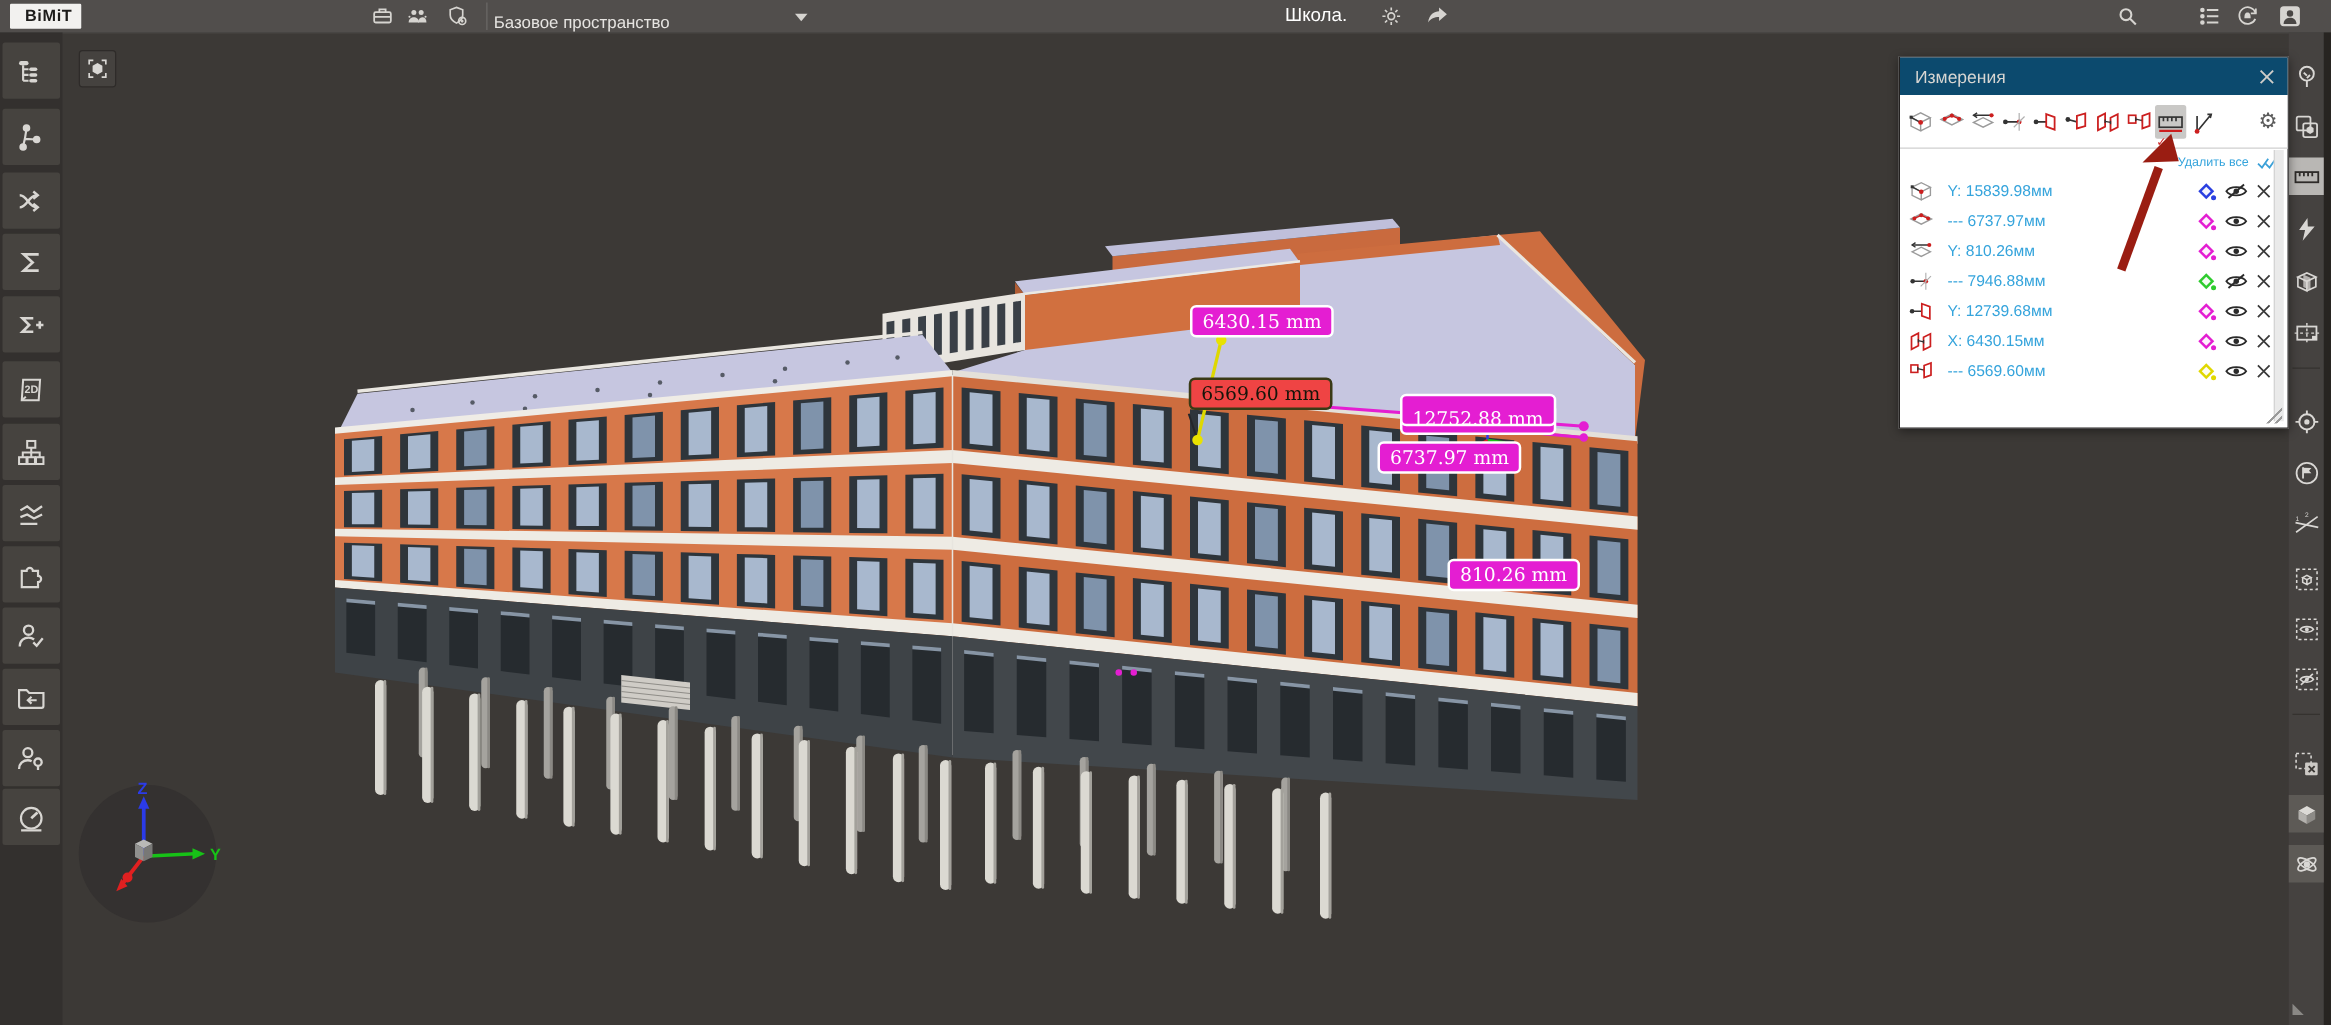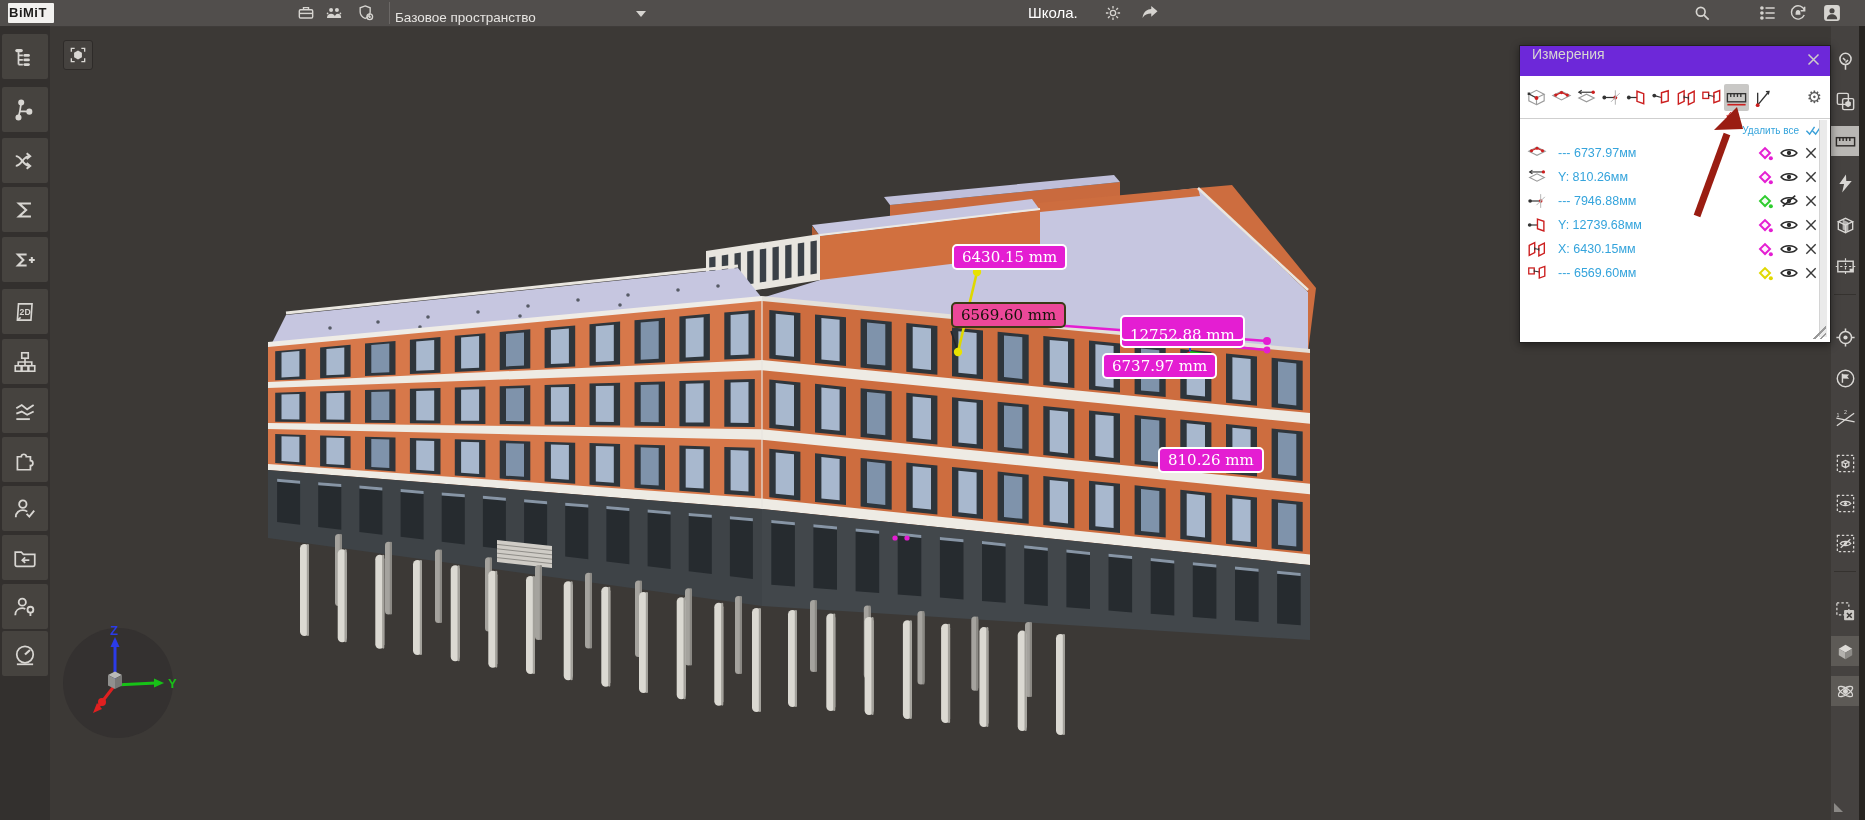--- a/index.html
+++ b/index.html
@@ -8,7 +8,7 @@
   
   #topbar{position:absolute;left:0;top:0;width:1865px;height:26px;background:#514e4c;border-bottom:1px solid #3f3c3a;z-index:10;}
   #logo{position:absolute;left:8px;top:3px;height:20px;background:#f2f1ef;color:#1d1c1a;font-weight:800;
-    font-size:13px;letter-spacing:.5px;padding:2px 7px 0 1px;box-sizing:border-box;border-radius:1px;}
+    font-size:13px;letter-spacing:.5px;padding:2px 7px 0 12px;box-sizing:border-box;border-radius:1px;}
   .tb-ic{position:absolute;top:3px;width:20px;height:20px;color:#d6d4d0;}
   .tb-sep{position:absolute;left:389px;top:2px;width:1px;height:22px;background:#6b6866;}
   #space-btn{position:absolute;left:395px;top:0;height:34px;display:flex;align-items:center;color:#e6e4e1;font-size:13.5px;cursor:default;}

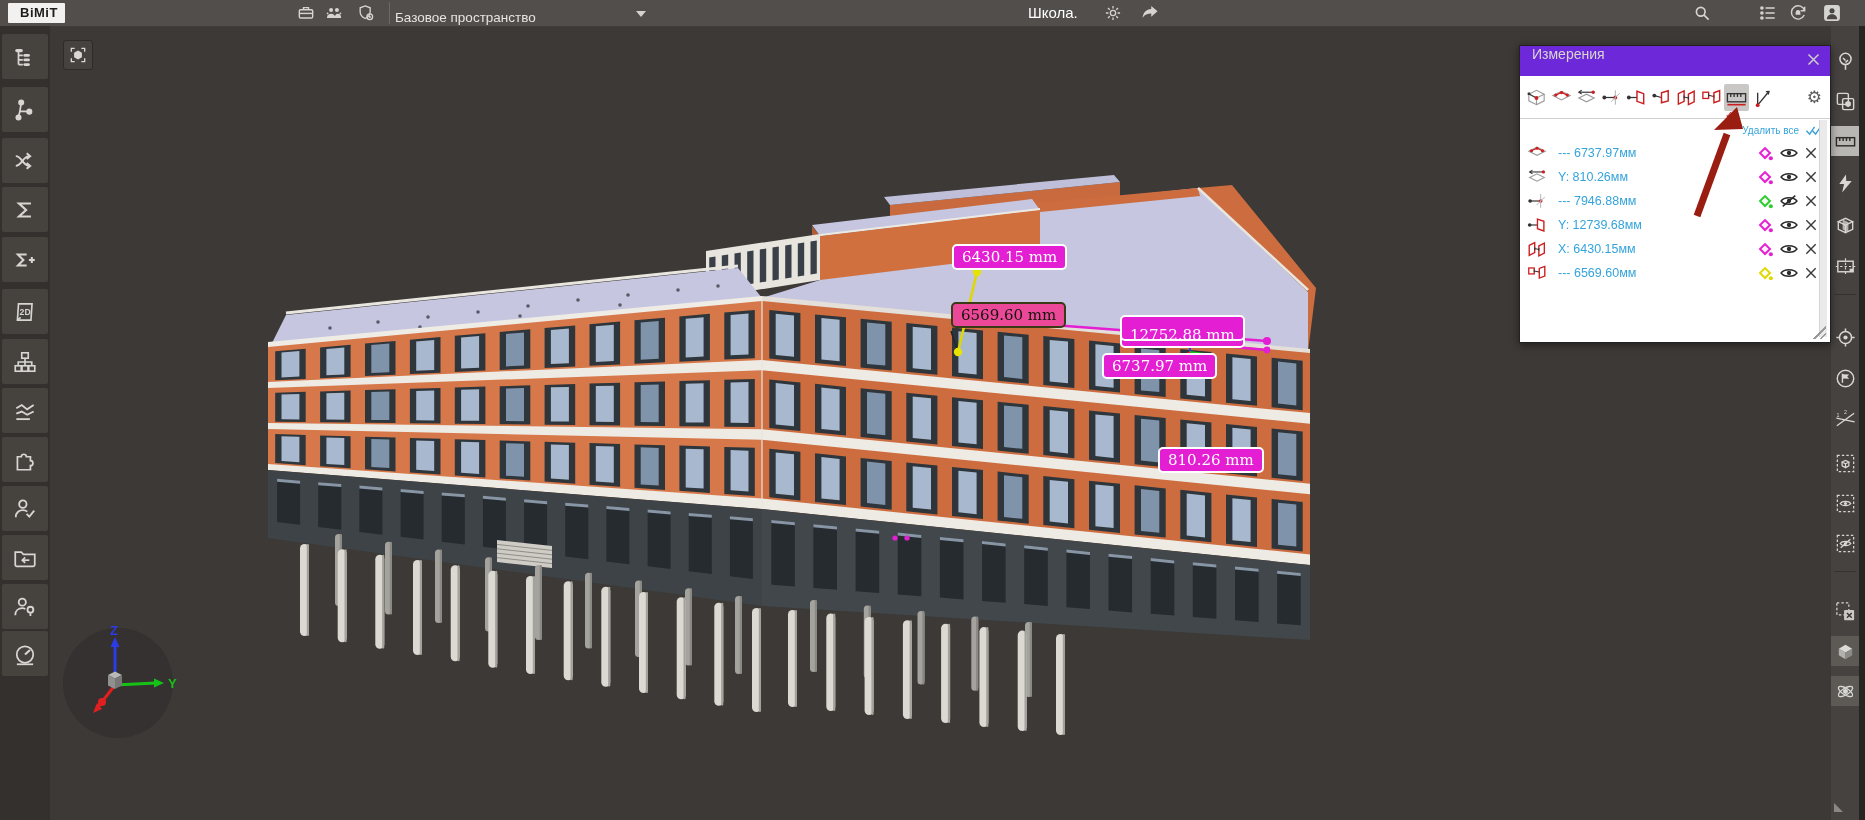--- a/index.html
+++ b/index.html
@@ -48,7 +48,7 @@
   
   #panel{position:absolute;left:1519px;top:45px;width:312px;height:298px;background:#ffffff;border:1px solid #232120;
     box-sizing:border-box;z-index:20;box-shadow:0 2px 8px rgba(0,0,0,.45);}
-  #panel-head{height:30px;background:#6d28d9;display:flex;align-items:flex-start;gap:44px;}
+  #panel-head{height:30px;background:#0c4a6e;display:flex;align-items:center;gap:44px;}
   #panel-title{color:#d8d6d2;font-size:14px;margin-left:12px;flex:1;}
   #panel-close{width:26px;height:26px;display:flex;align-items:center;justify-content:center;color:#cfcdc9;margin-right:4px;}
   #panel-tools{height:42px;display:flex;align-items:center;border-bottom:1px solid #cfcfcf;padding-left:4px;background:#fff;}

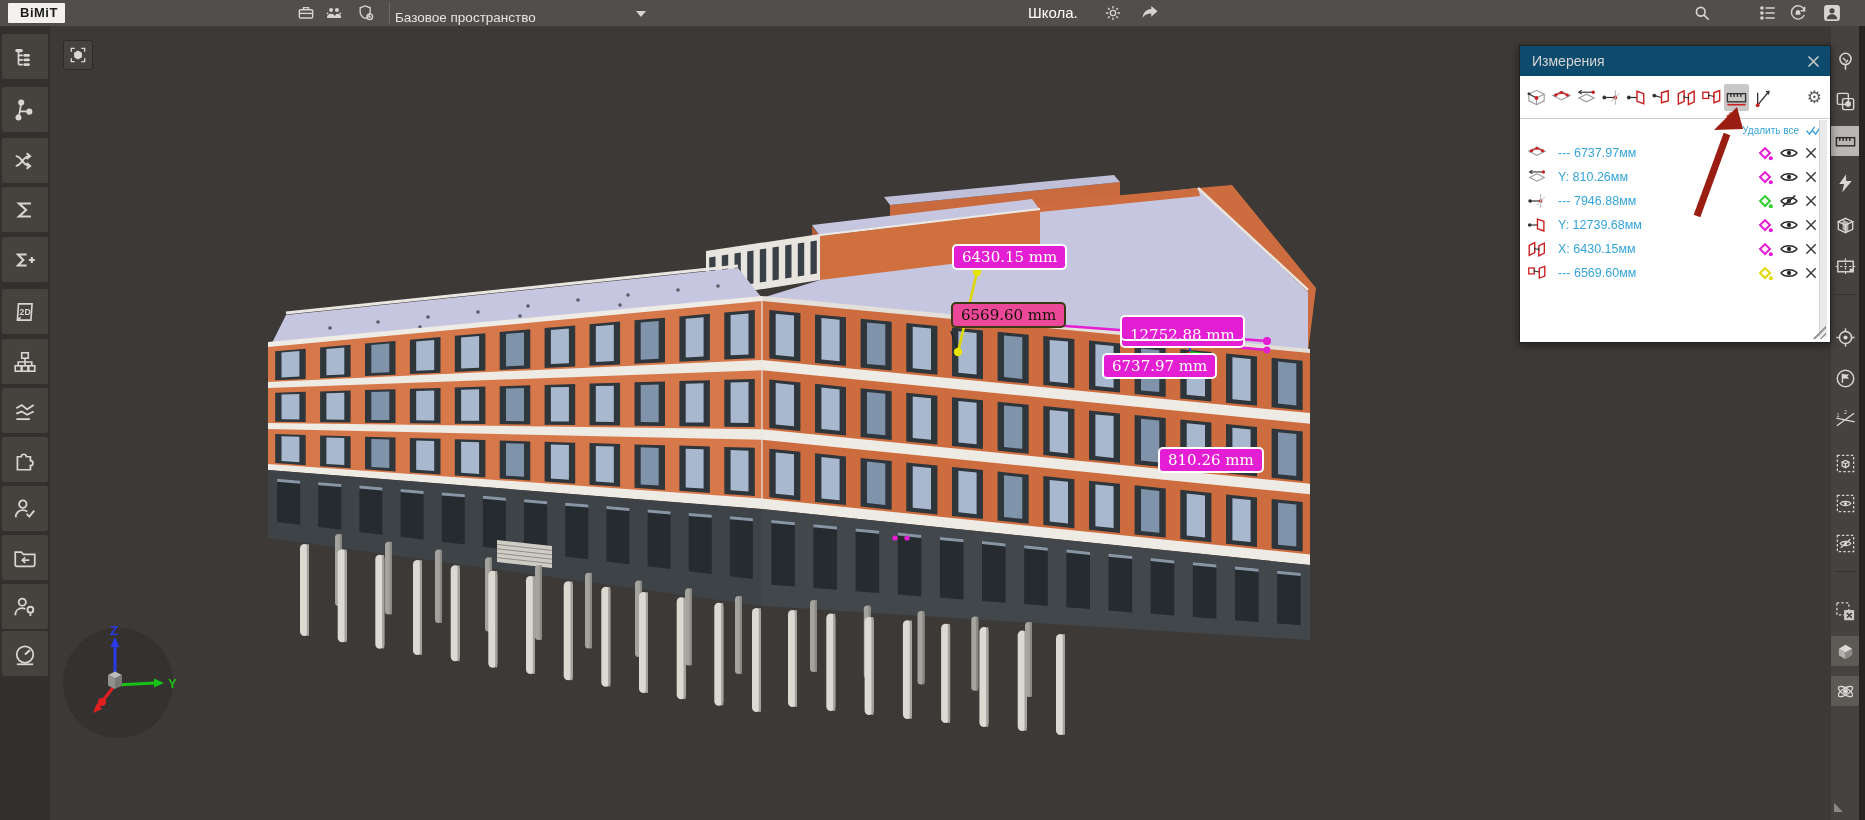--- a/index.html
+++ b/index.html
@@ -1060,6 +1060,29 @@
       </svg>
   </div>
   <div id="m-rows">
+  <div class="m-row">
+    <span class="m-type">
+          <svg>
+            <use href="#i-m1"></use>
+          </svg>
+        </span>
+    <span class="m-val">Y: 15839.98мм</span>
+    <span class="m-paint">
+          <svg style="color: rgb(42, 63, 224);">
+            <use href="#i-paint"></use>
+          </svg>
+        </span>
+    <span class="m-eye">
+          <svg>
+            <use href="#i-eyeoff"></use>
+          </svg>
+        </span>
+    <span class="m-x">
+          <svg>
+            <use href="#i-x"></use>
+          </svg>
+        </span>
+  </div>
 
   <div class="m-row">
     <span class="m-type">

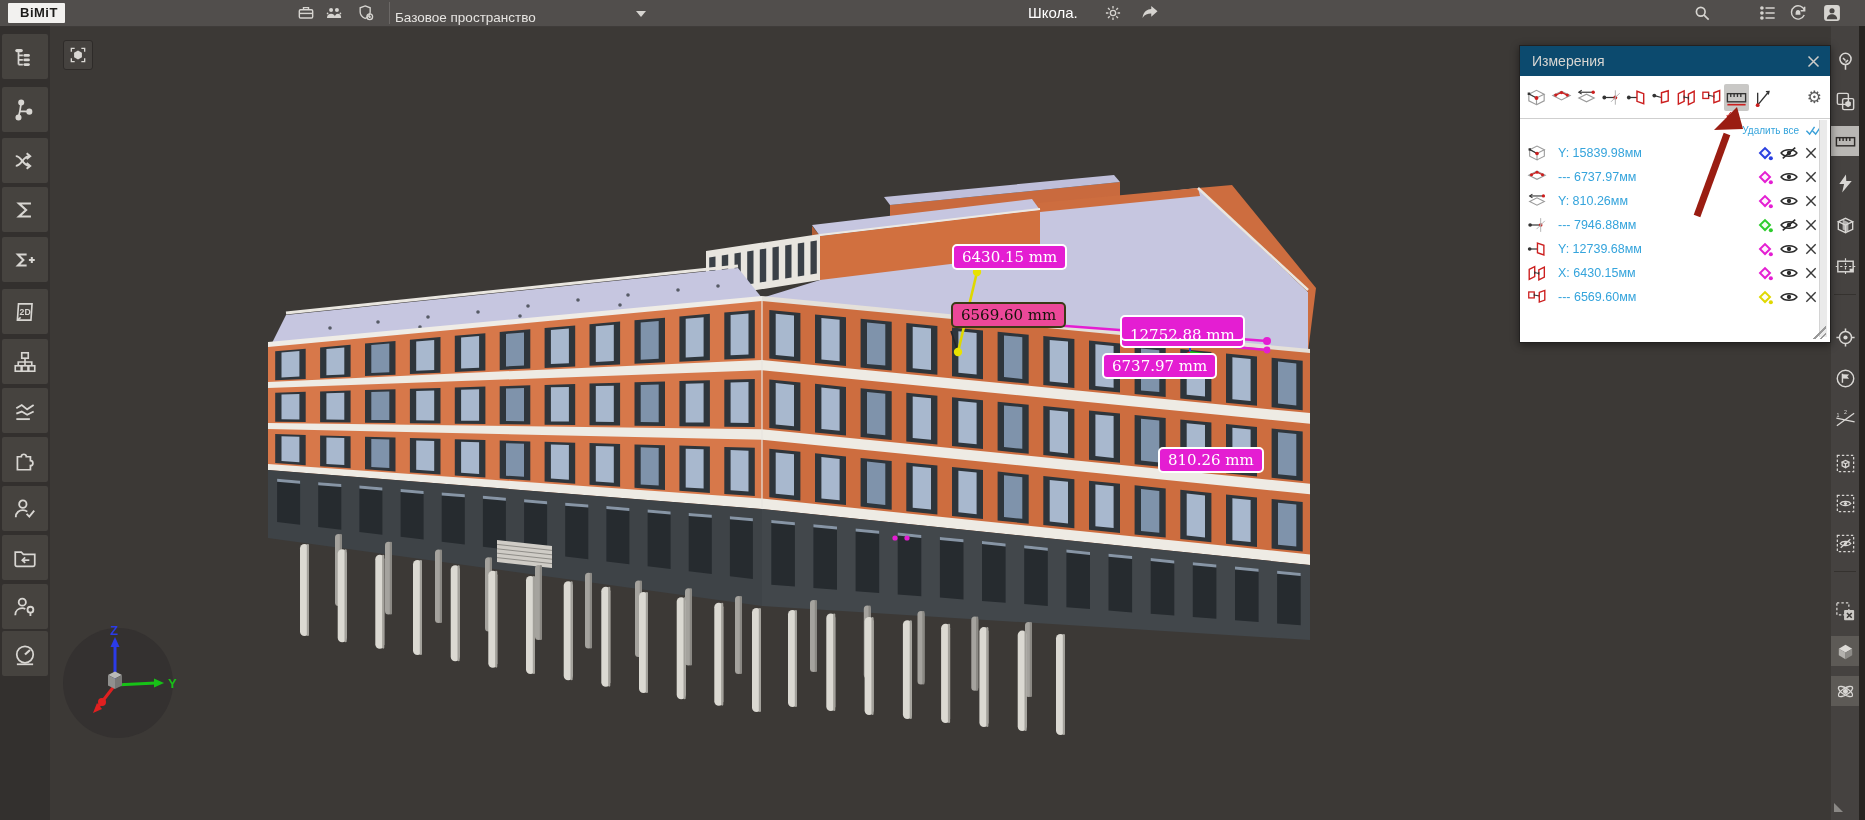--- a/index.html
+++ b/index.html
@@ -37,7 +37,7 @@
   .mlabel{position:absolute;z-index:6;font-family:"DejaVu Serif","Liberation Serif",serif;font-size:15px;
     padding:2px 8px;border-radius:5px;white-space:nowrap;}
   .mag{background:#e41ed2;color:#ffffff;border:2px solid #ffffff;}
-  .yel{background:#ec4899;color:#15150a;border:2px solid #3a3a16;}
+  .yel{background:#ef4444;color:#15150a;border:2px solid #3a3a16;}
   .dbl::before{content:"";position:absolute;left:-2px;right:-2px;top:-9px;height:100%;background:#e41ed2;
     border:2px solid #fff;border-radius:5px;z-index:-1;}
   .l0{left:952px;top:244px;}

